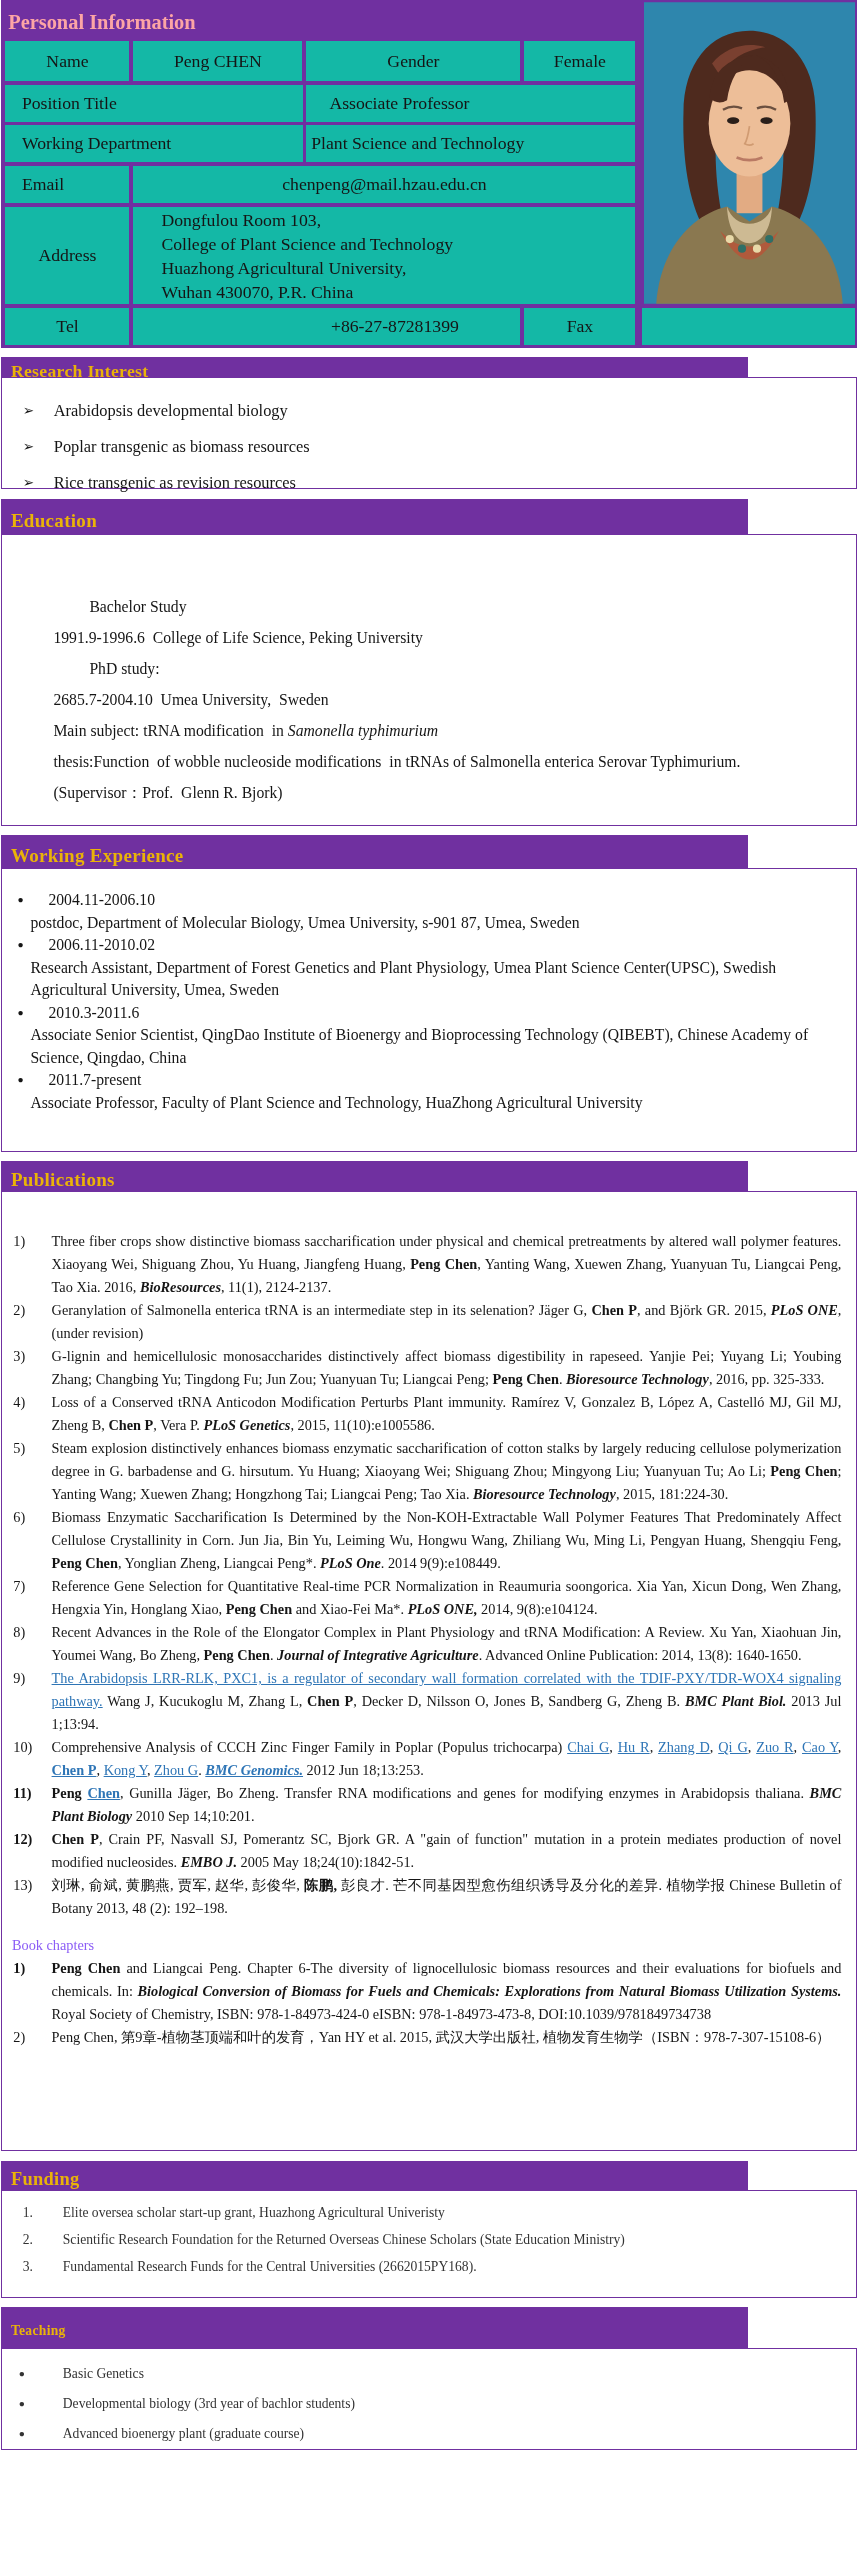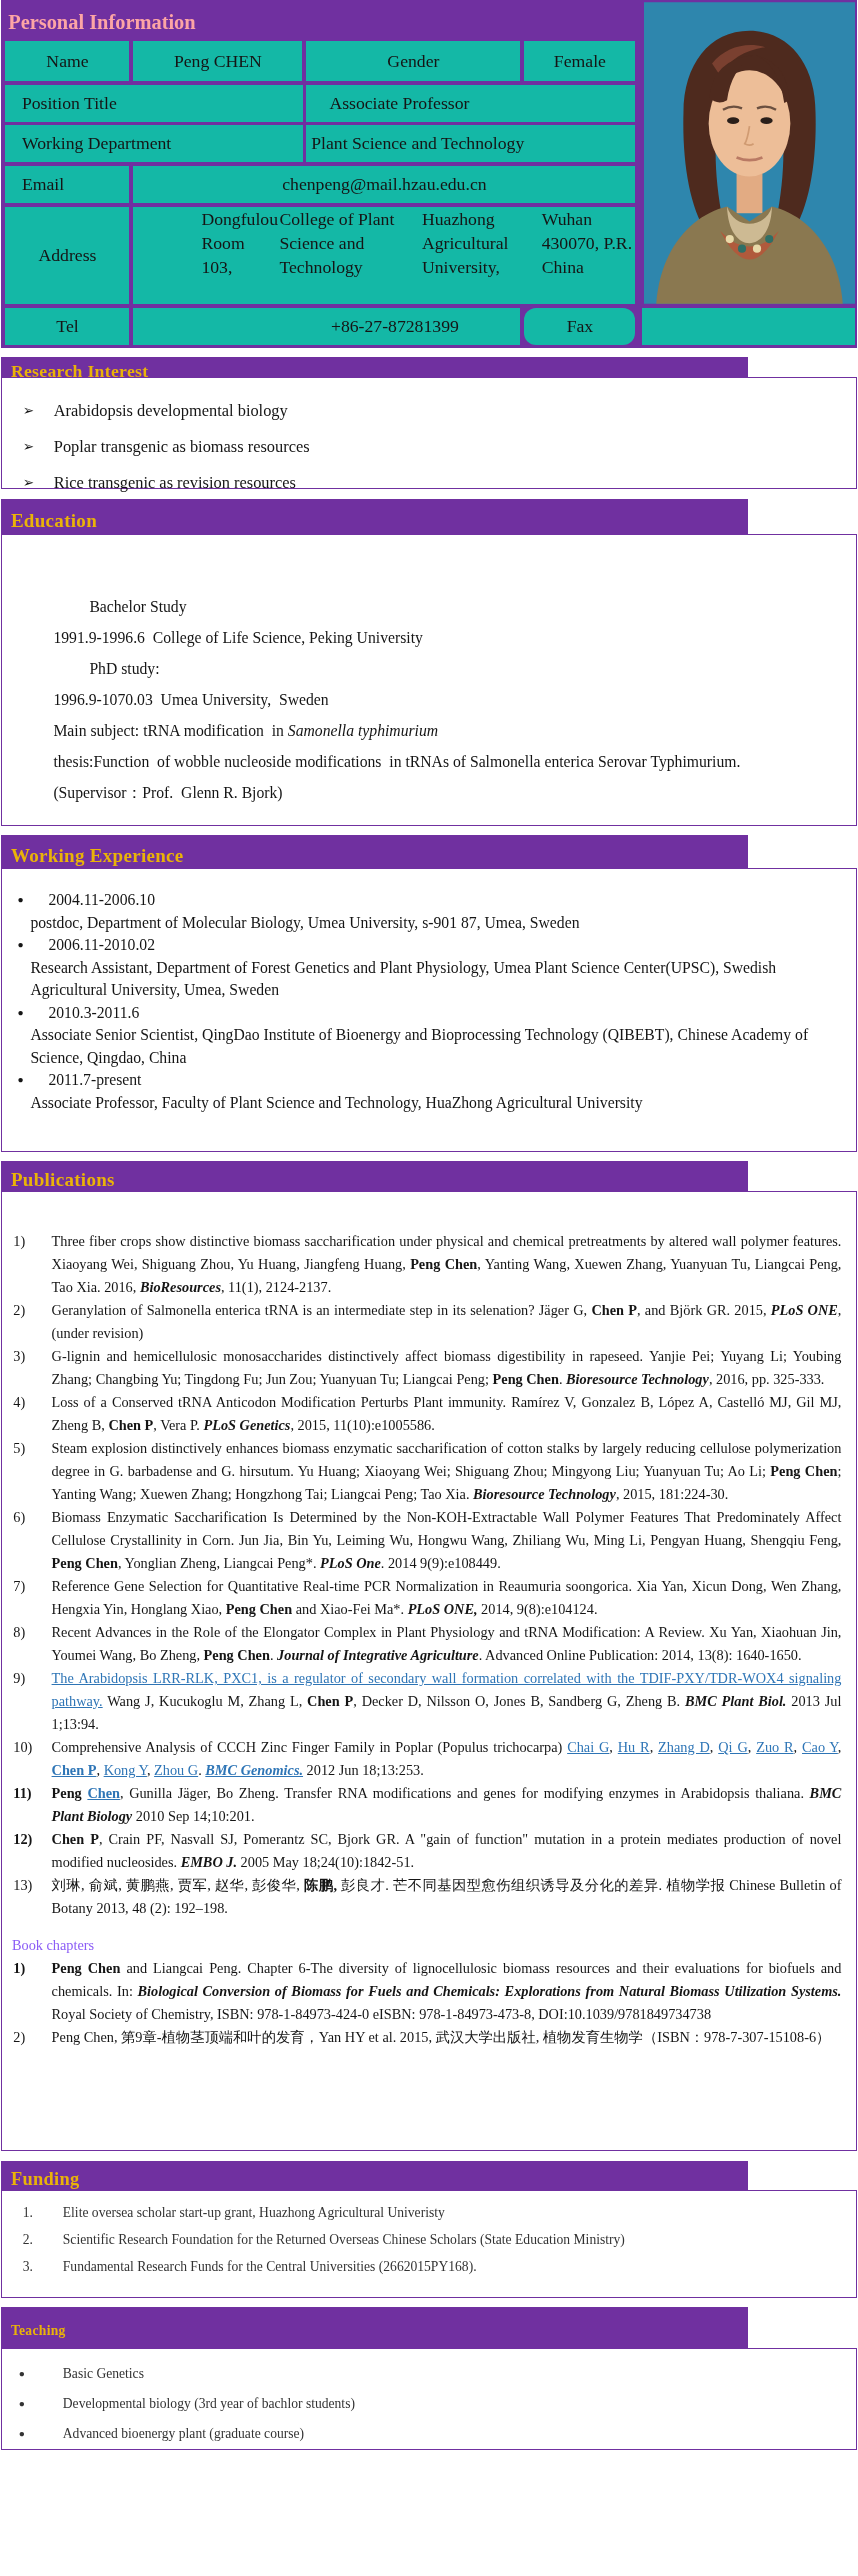--- a/index.html
+++ b/index.html
@@ -43,7 +43,7 @@
   .cell.center{justify-content:center;}
   .cell.lpad{padding-left:16.4px;}
   .cell.vpad{padding-left:4.8px;}
-  .addr-val{flex-direction:row;align-items:flex-start;justify-content:center;padding-left:68px;line-height:24px;}
+  .addr-val{flex-direction:column;align-items:flex-start;justify-content:center;padding-left:28px;line-height:24px;}
   .tel-val{justify-content:center;padding-left:136px;}
   .photo{position:absolute;left:643px;top:2px;width:211px;height:302px;overflow:hidden;}
   .photo svg{display:block;}

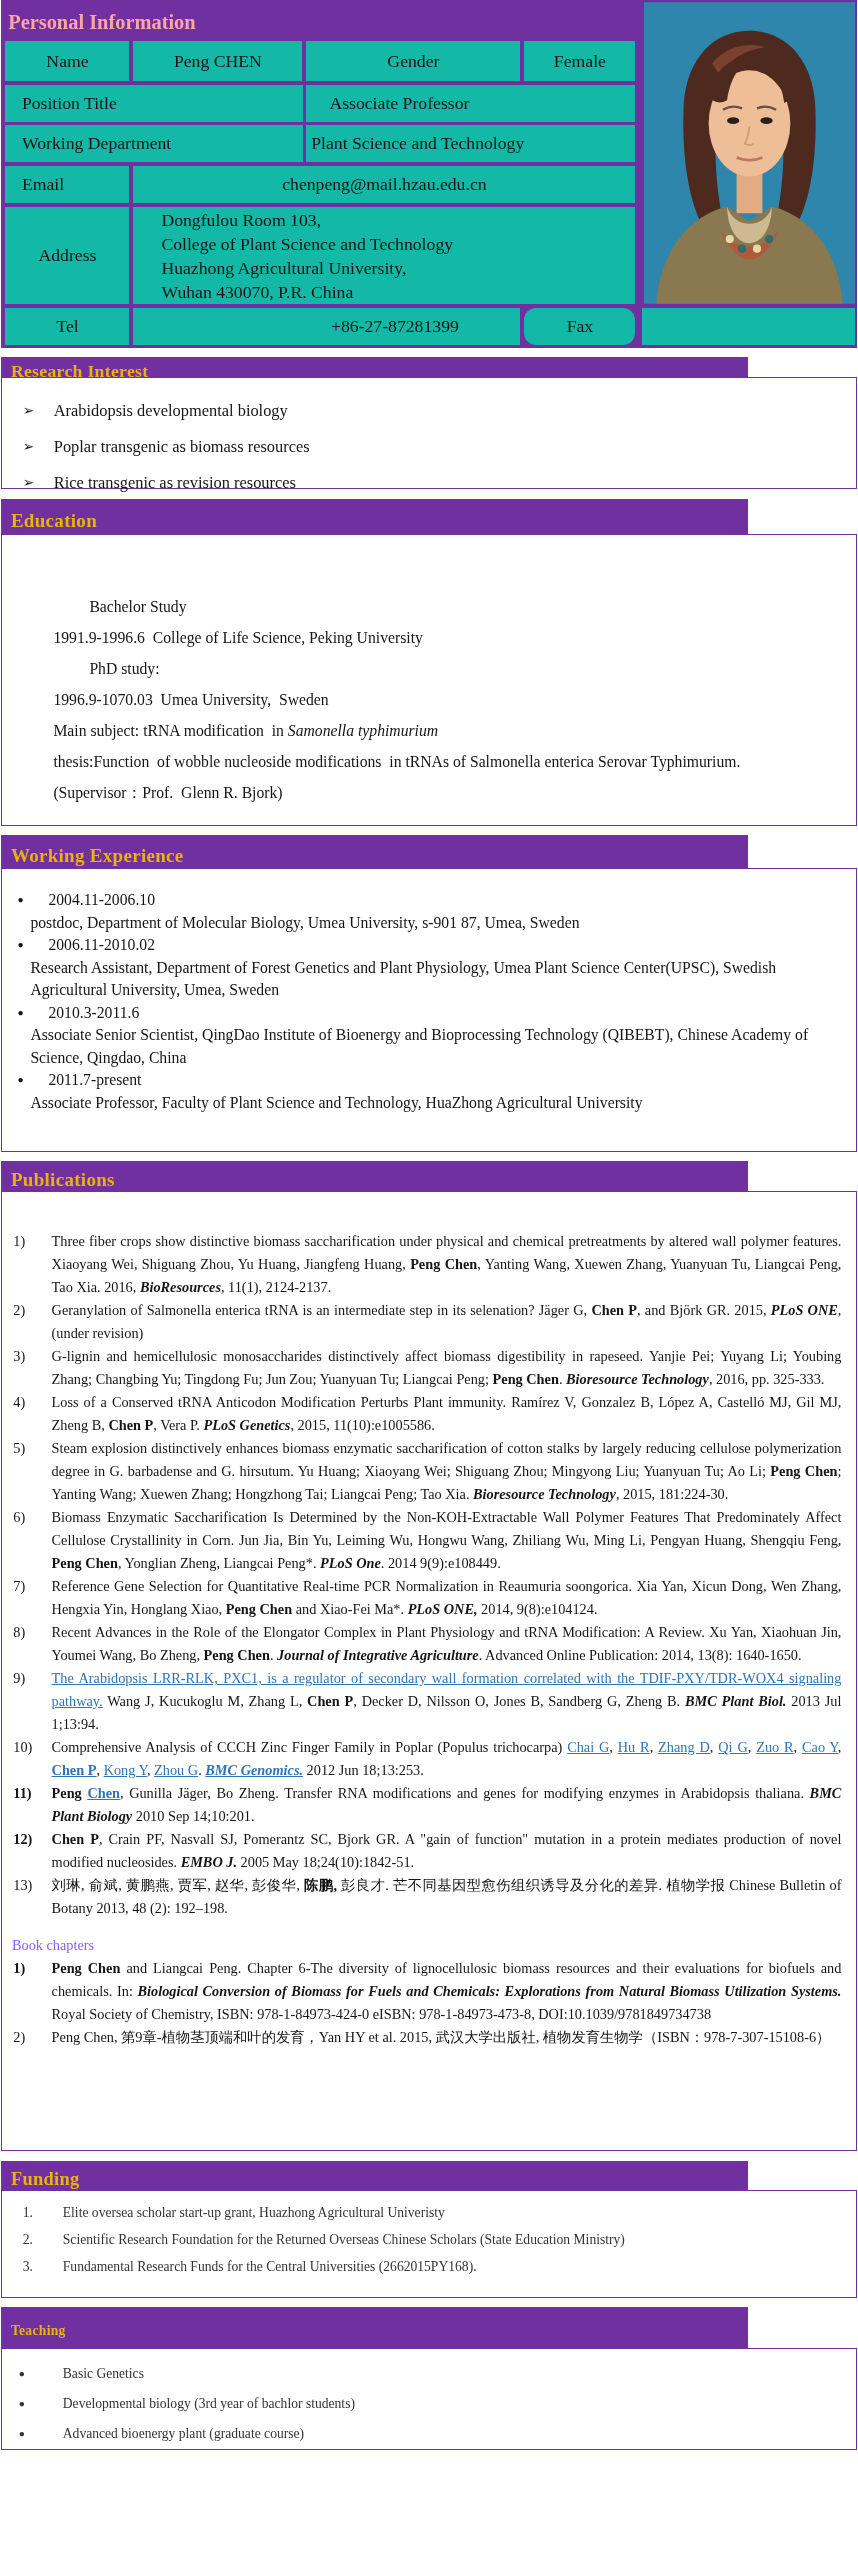--- a/index.html
+++ b/index.html
@@ -116,7 +116,7 @@
 
     <div class="cell center" style="left:4.1px;top:308px;width:124px;height:37px;">Tel</div>
     <div class="cell tel-val" style="left:132px;top:308px;width:387px;height:37px;">+86-27-87281399</div>
-    <div class="cell center" style="left:523px;top:308px;width:111px;height:37px;border-radius:12px;">Fax</div>
+    <div class="cell center" style="left:523px;top:308px;width:111px;height:37px;">Fax</div>
     <div class="cell center" style="left:641px;top:308px;width:213px;height:37px;"></div>
 
     <div class="photo">

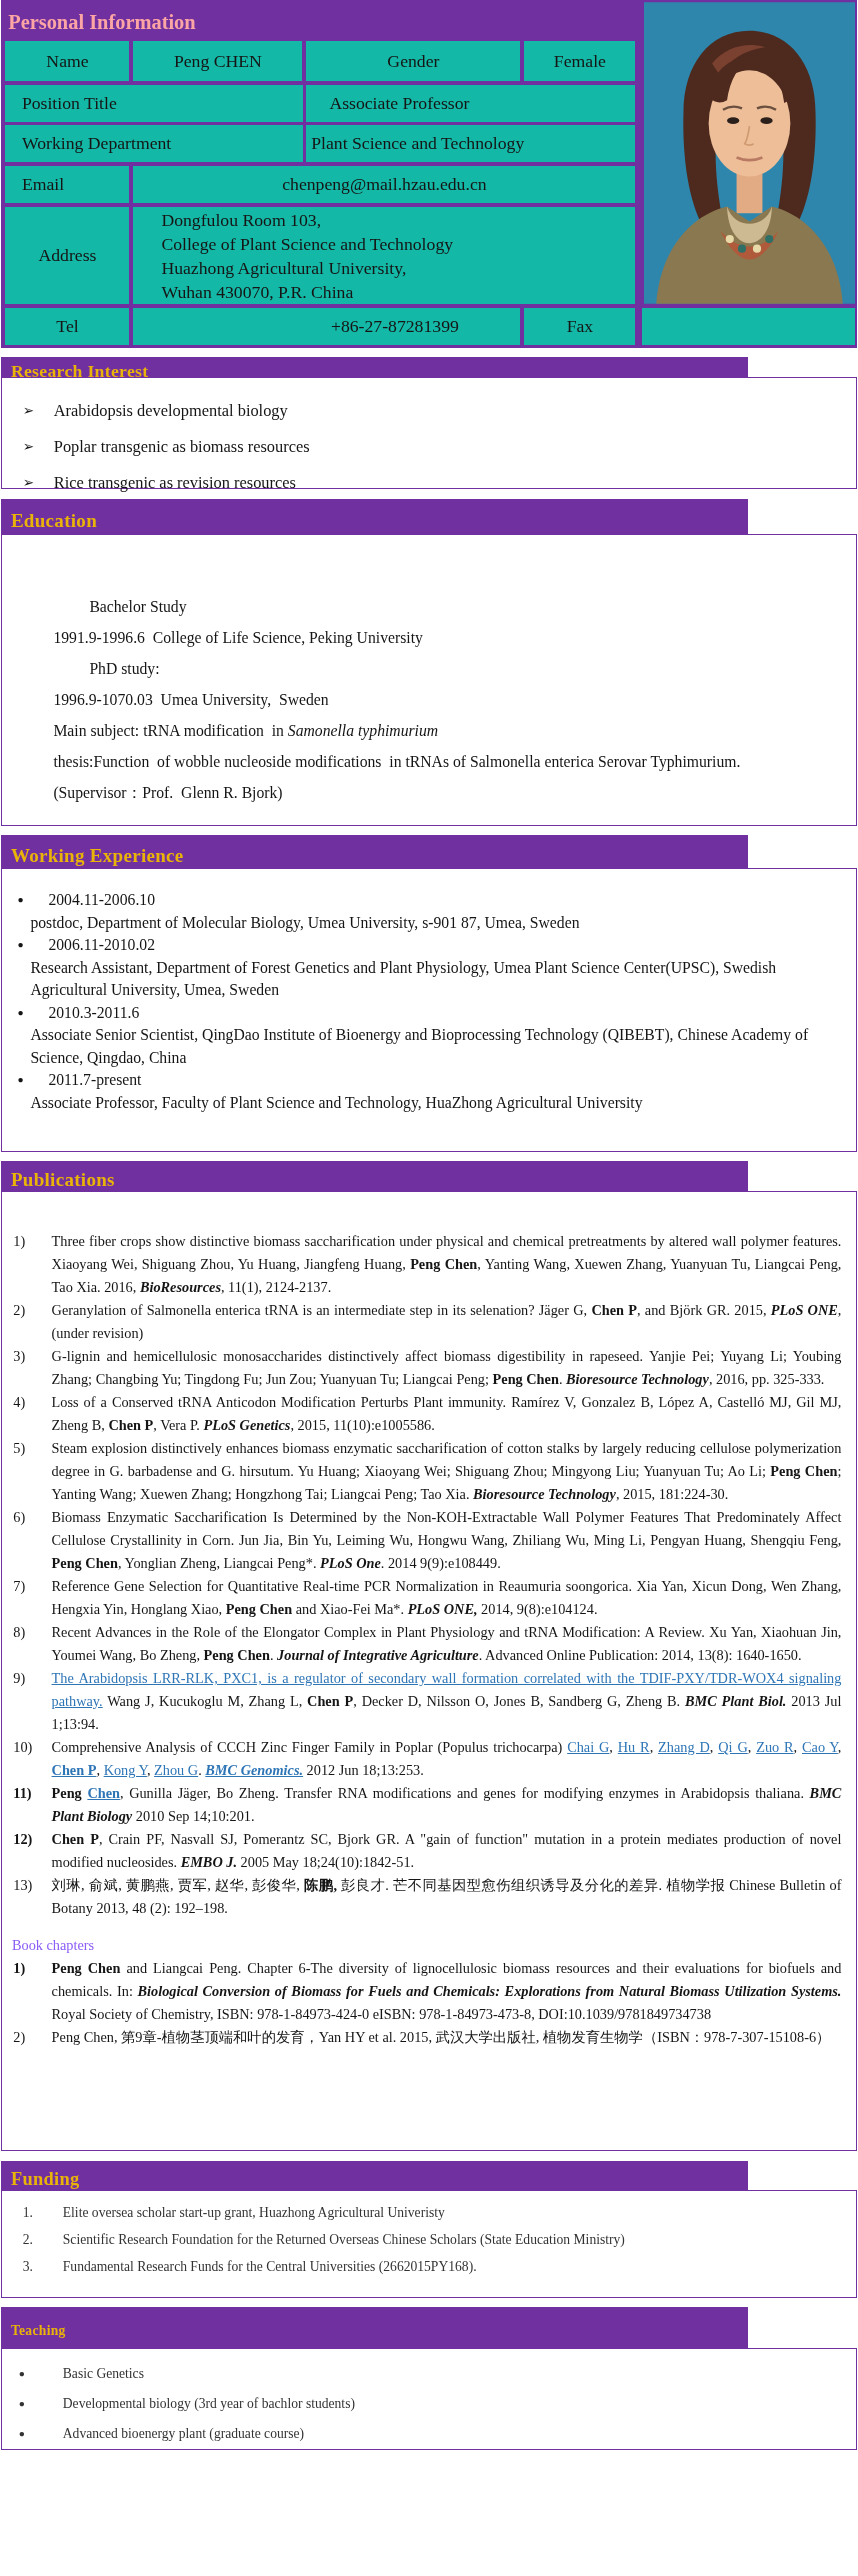--- a/index.html
+++ b/index.html
@@ -187,7 +187,7 @@
 
       <div class="edu-line ind2"><span>PhD study:</span></div>
 
-      <div class="edu-line"><span>1996.9-1070.03  Umea University,  Sweden</span></div>
+      <div class="edu-line"><span>2685.7-2004.10  Umea University,  Sweden</span></div>
 
       <div class="edu-line"><span>Main subject: tRNA modification  in </span><span class="seg-i">Samonella typhimurium</span></div>
 

